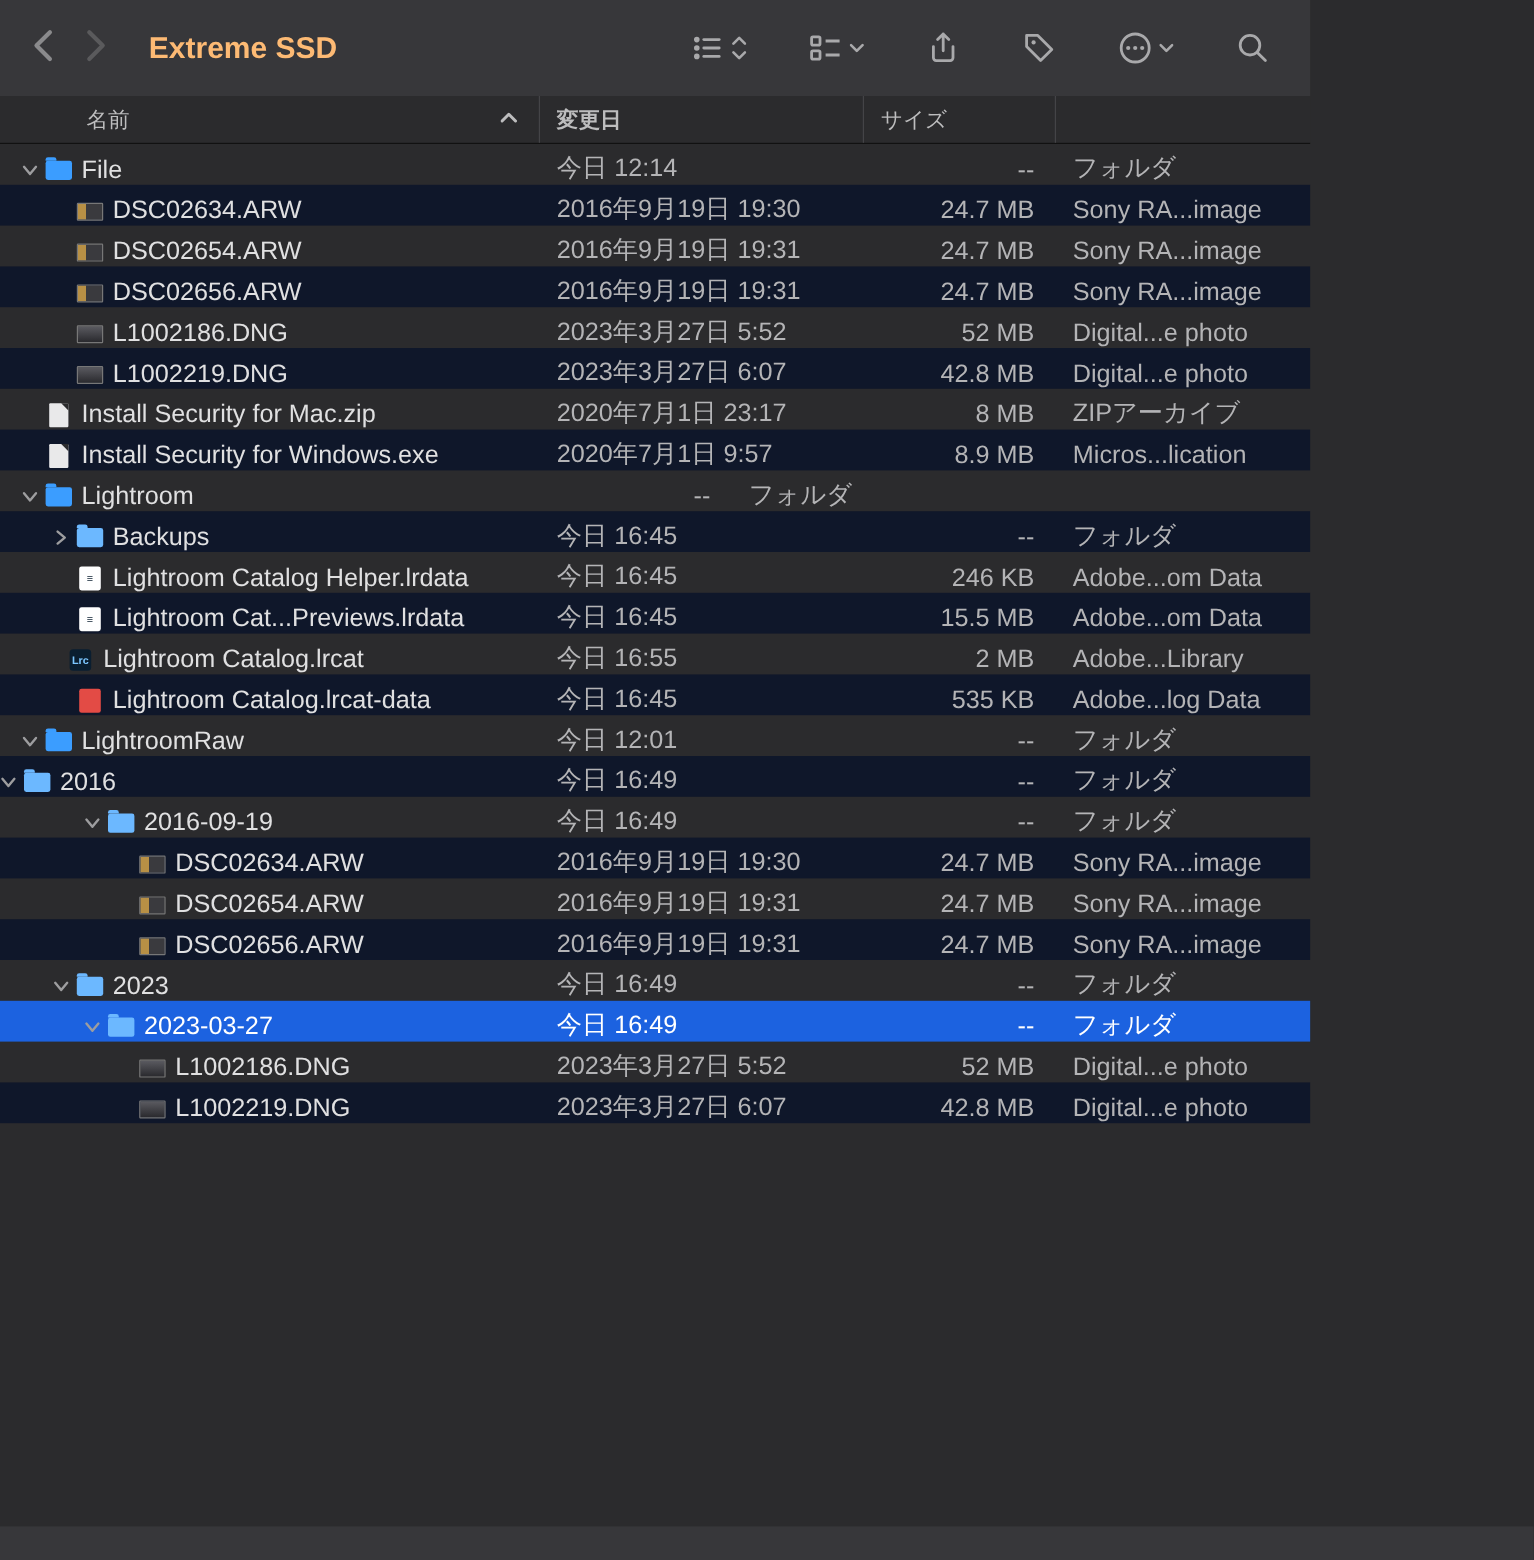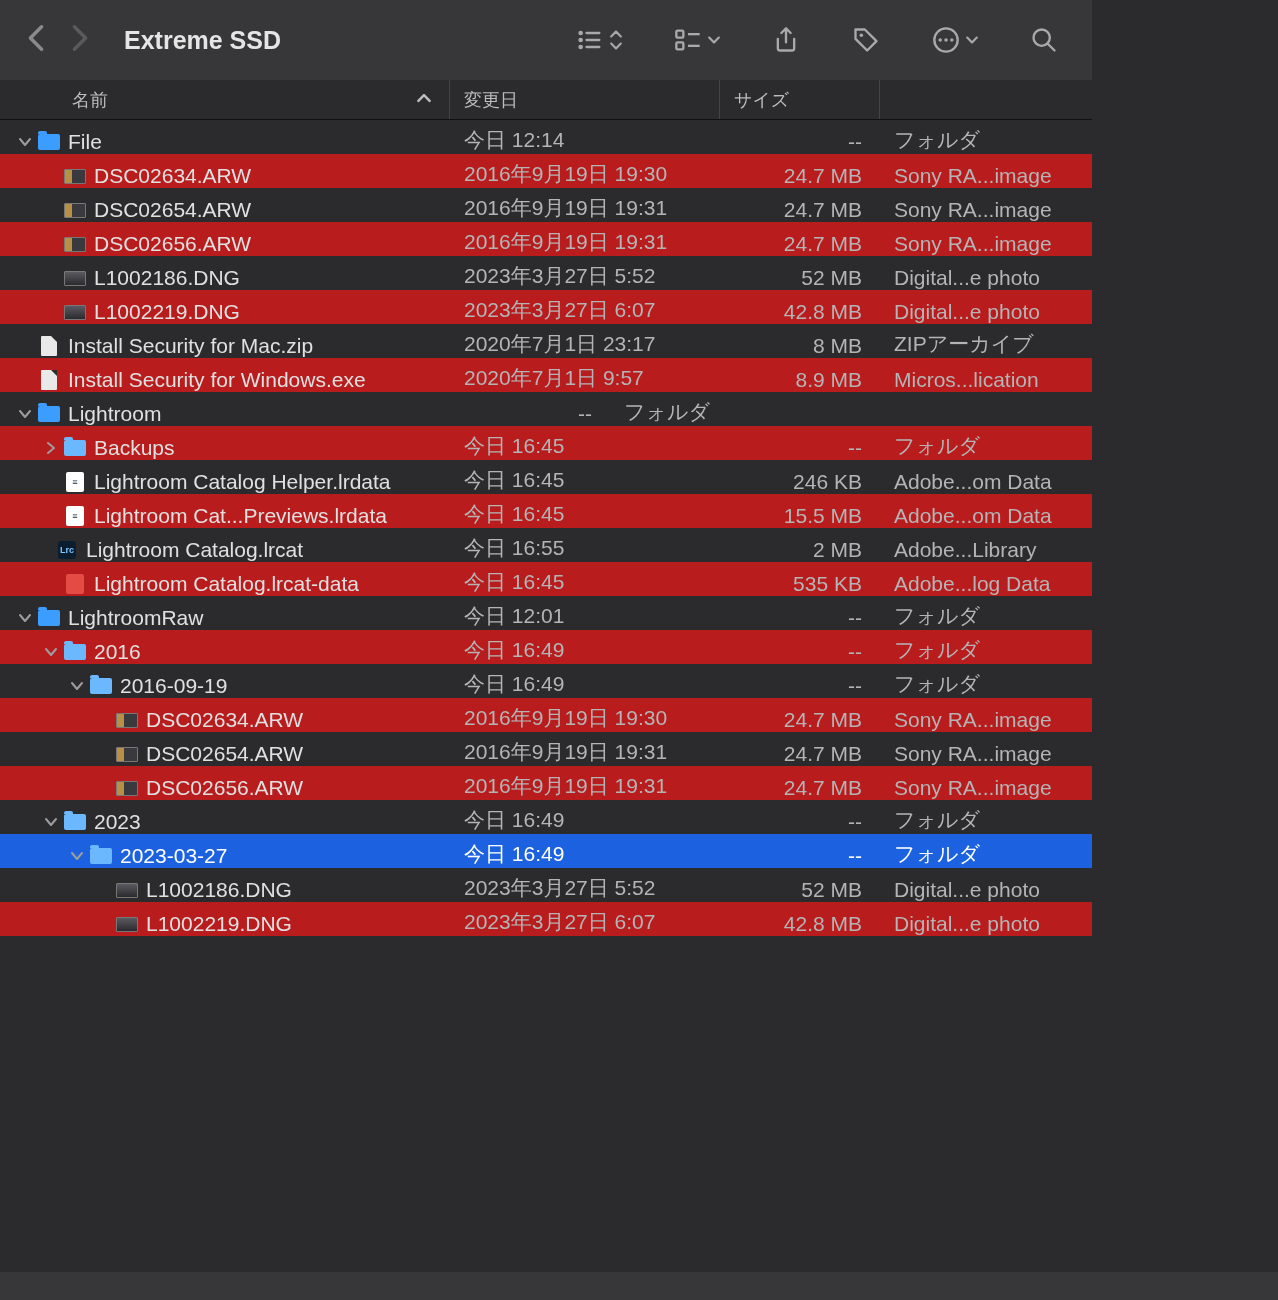--- a/index.html
+++ b/index.html
@@ -7,7 +7,7 @@
 .toolbar { height:80px; display:flex; align-items:center; padding:0 26px; gap:20px; background:#37373a; }
 .nav { display:flex; gap:24px; align-items:center; }
 .nav svg { width:20px; height:28px; }
-.title { font-size:25px; font-weight:700; color:#e5e5e5; margin-left:14px; flex:1; }
+.title { font-size:25px; font-weight:700; color:#fdba74; margin-left:14px; flex:1; }
 .tbicons { display:flex; align-items:center; gap:52px; margin-right:8px; }
 .tbicon { display:flex; align-items:center; gap:6px; color:#a9a9ab; }
 .tbicon svg { width:28px; height:28px; }

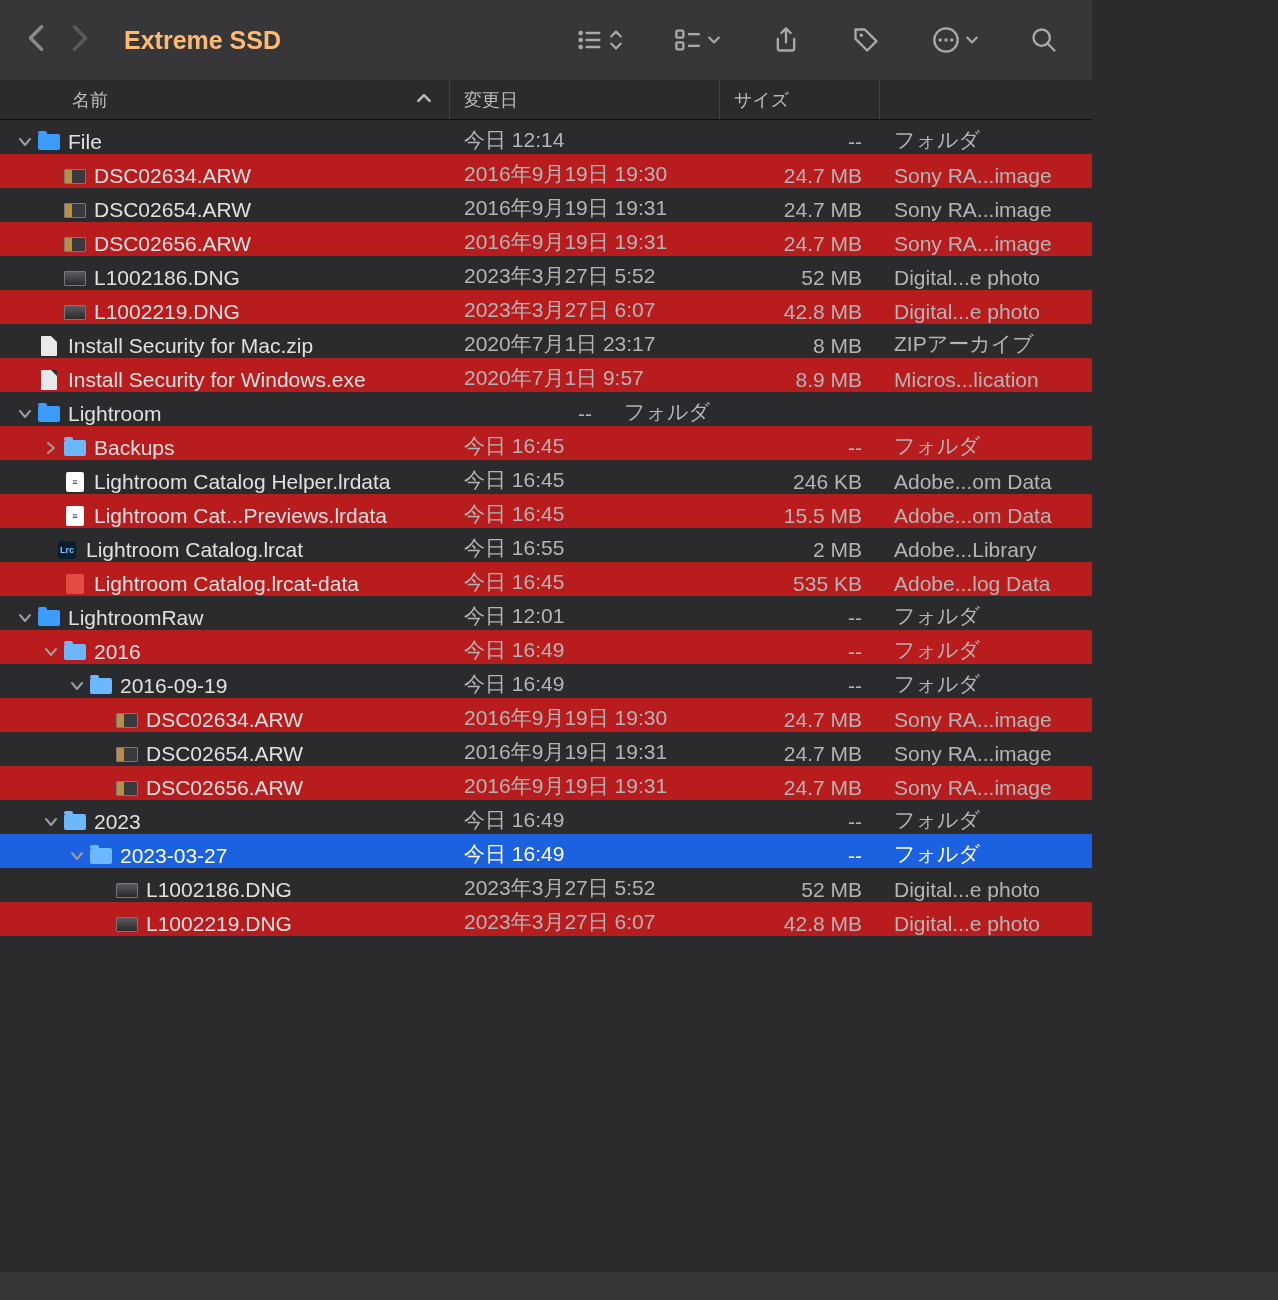--- a/index.html
+++ b/index.html
@@ -15,7 +15,7 @@
 .header { height:40px; display:flex; align-items:center; font-size:18px; color:#bdbdbe; background:#2b2b2d; border-bottom:1px solid #111; }
 .hcell { padding:0 14px; display:flex; align-items:center; height:100%; border-right:1px solid #444447;text-align:right; }
 .hcell.name { width:450px; padding-left:72px; position:relative; }
-.hcell.date { width:270px; }
+.hcell.date { width:270px;font-weight:bold; }
 .hcell.size { width:160px; }
 .hcell.kind { flex:1; border-right:none; }
 .sort-caret { position:absolute; right:18px; top:11px; }

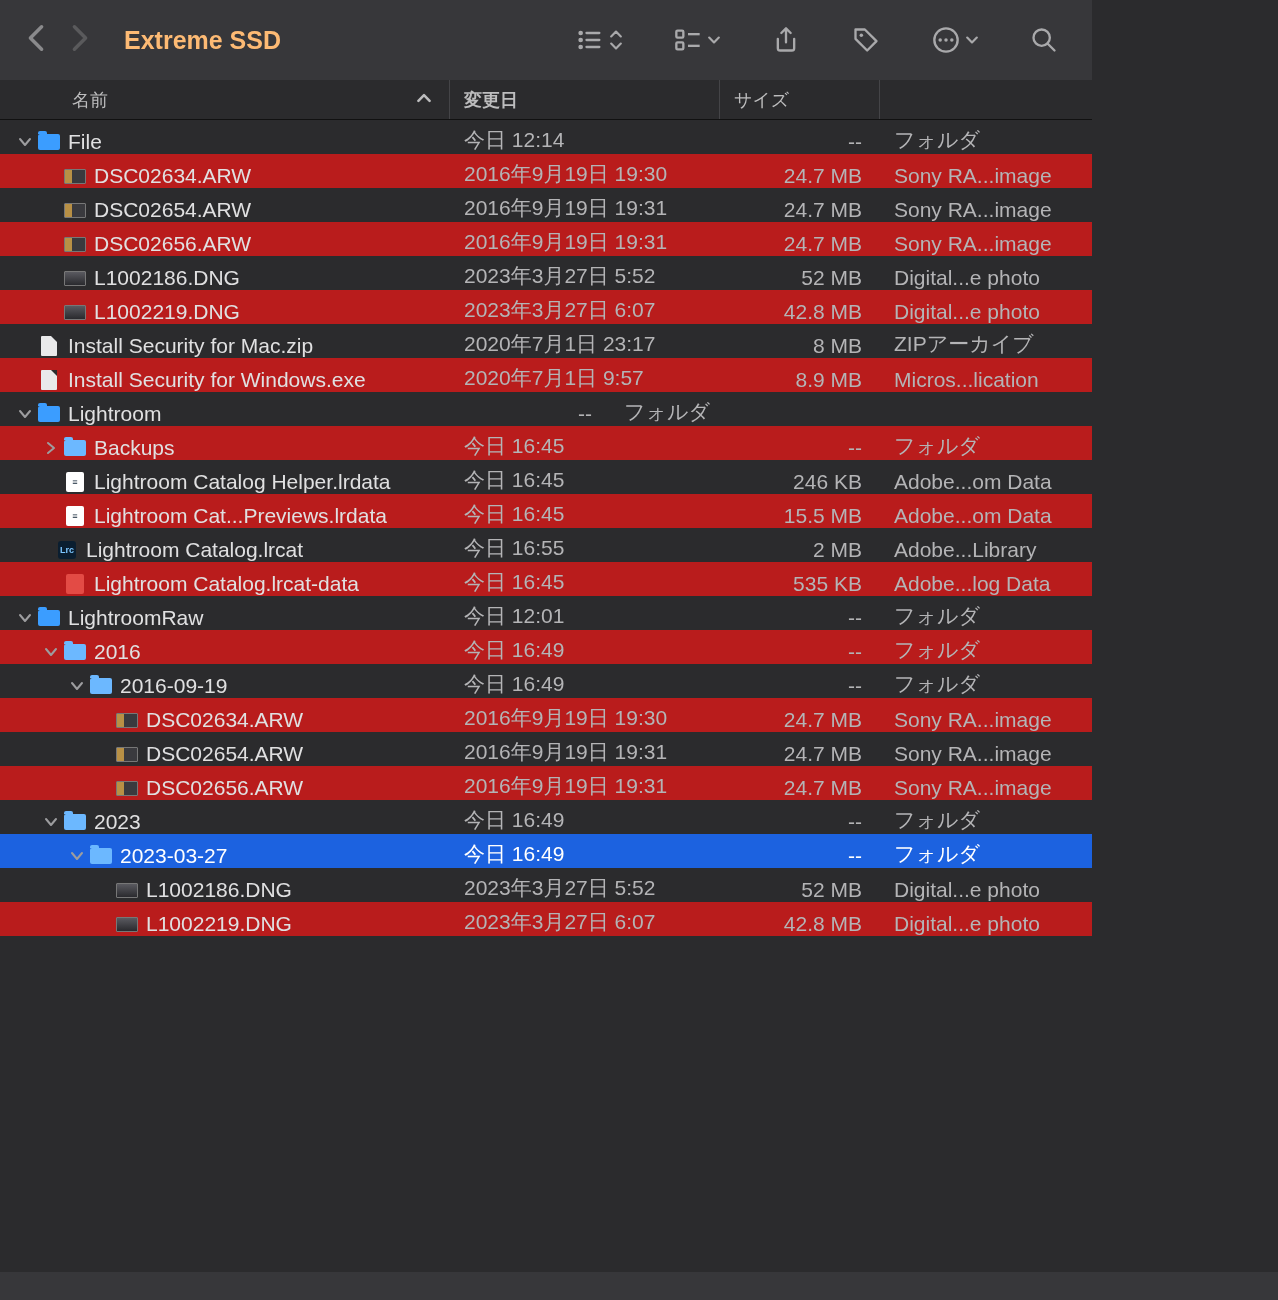--- a/index.html
+++ b/index.html
@@ -21,7 +21,7 @@
 .sort-caret { position:absolute; right:18px; top:11px; }
 
 .row { height:34px; display:flex; align-items:flex-end; font-size:21px; color:#e0e0e1; }
-.row.even { background:#b91c1c; }
+.row.even { background:#0f172a; }
 .row.sel  { background:#1c62e0; color:#fff; }
 .cell.name { width:450px; display:flex; align-items:center; overflow:hidden; white-space:nowrap; }
 .cell.date { width:270px; padding-left:14px; color:#b4b4b6; }

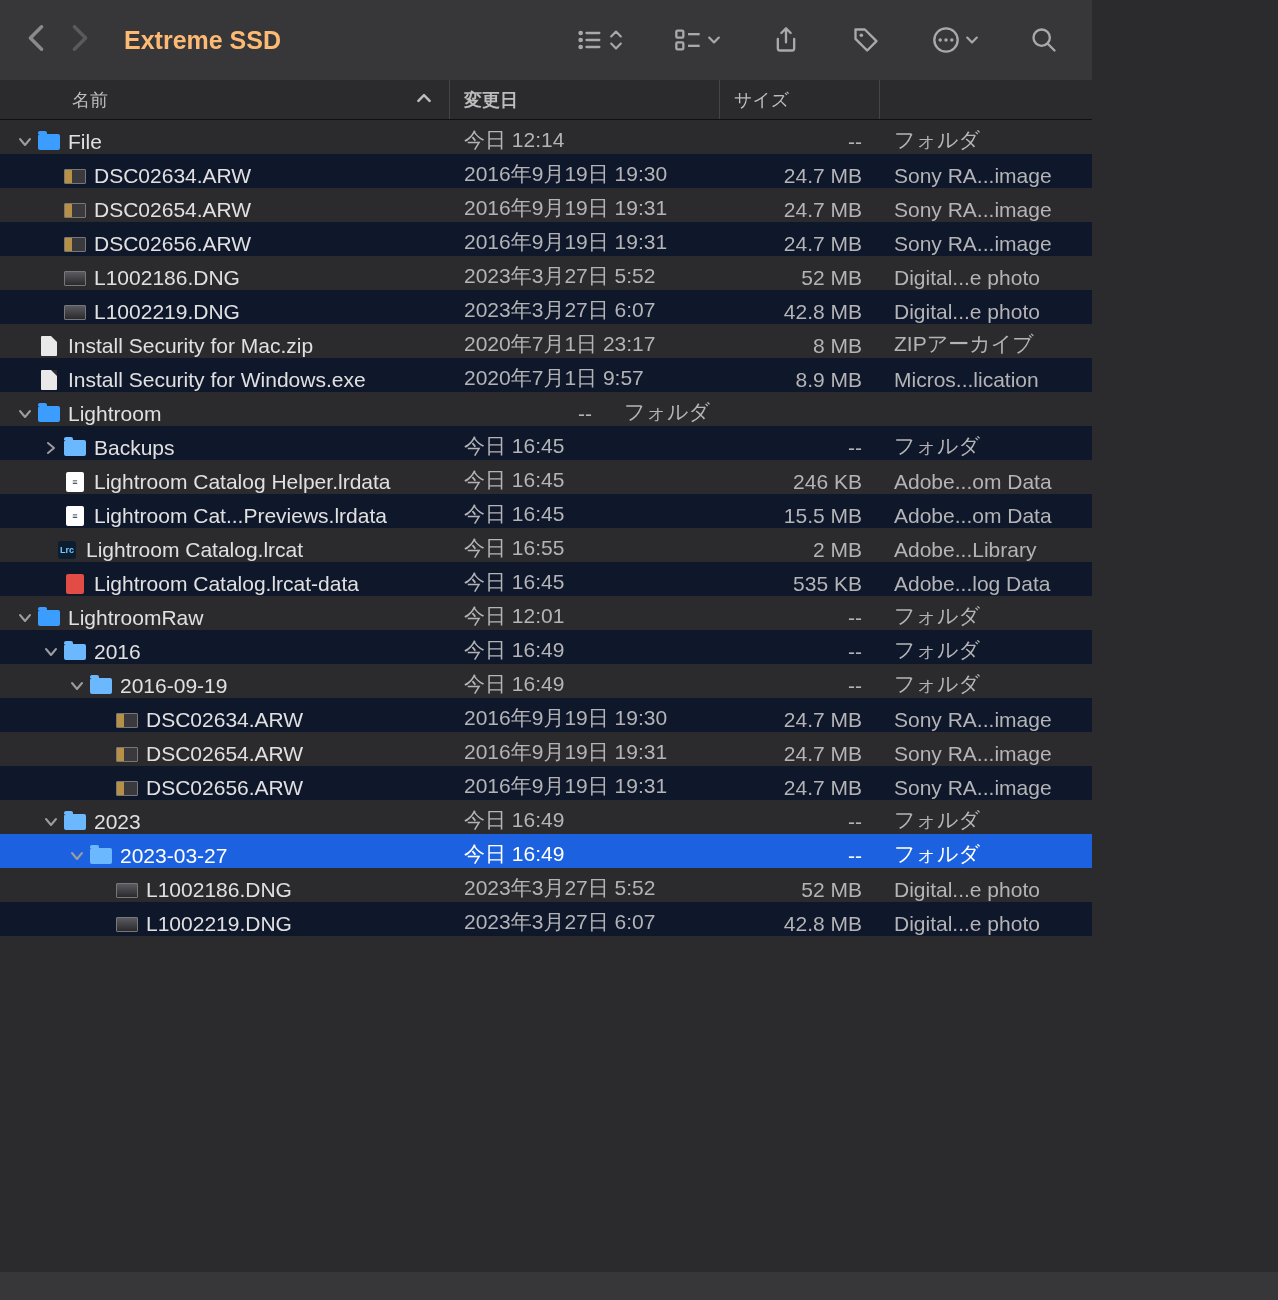--- a/index.html
+++ b/index.html
@@ -322,7 +322,7 @@
       <div class="cell kind">フォルダ</div>
     </div>
     <div class="row even">
-      <div class="cell name" style="padding-left:44px">
+      <div class="cell name" style="">
         <svg class="disc" viewBox="0 0 14 14">
           <path d="M2 4 L7 10 L12 4" stroke="currentColor" stroke-width="2" fill="none" stroke-linecap="round" stroke-linejoin="round"></path>
         </svg>

